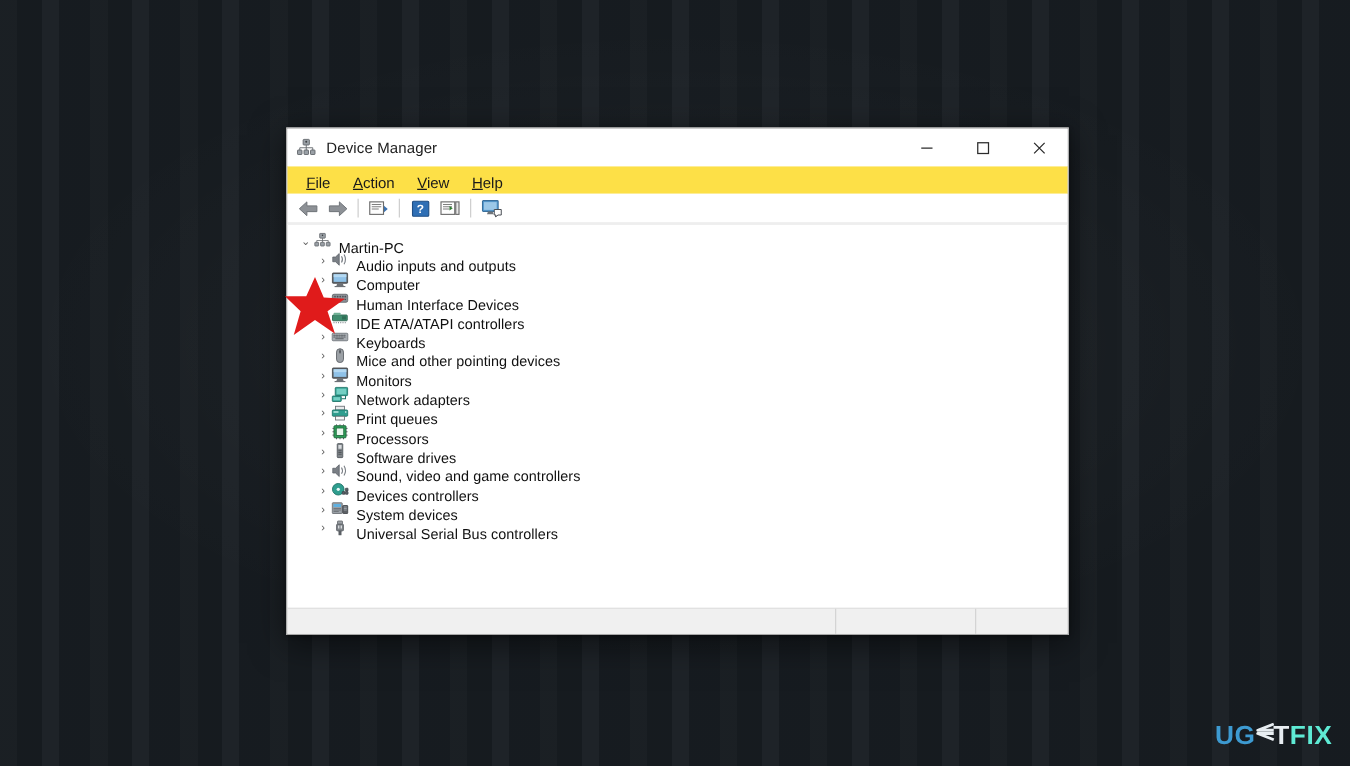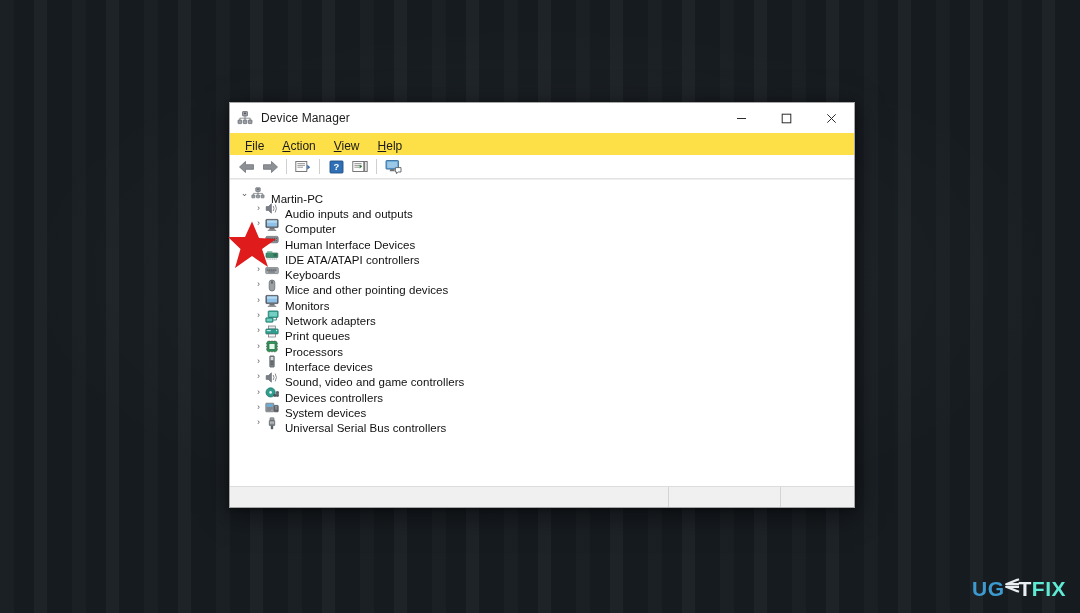--- a/index.html
+++ b/index.html
@@ -444,7 +444,7 @@
             <path d="M5.7 6.6 H8.3 M5.7 8 H8.3 M5.7 9.4 H8.3" stroke="#4c5156" stroke-width="0.7"></path>
           </svg>
         </div>
-        <div class="tlabel">Interface devices</div>
+        <div class="tlabel">Software drives</div>
       </div>
 
       <div class="tree-row child">

